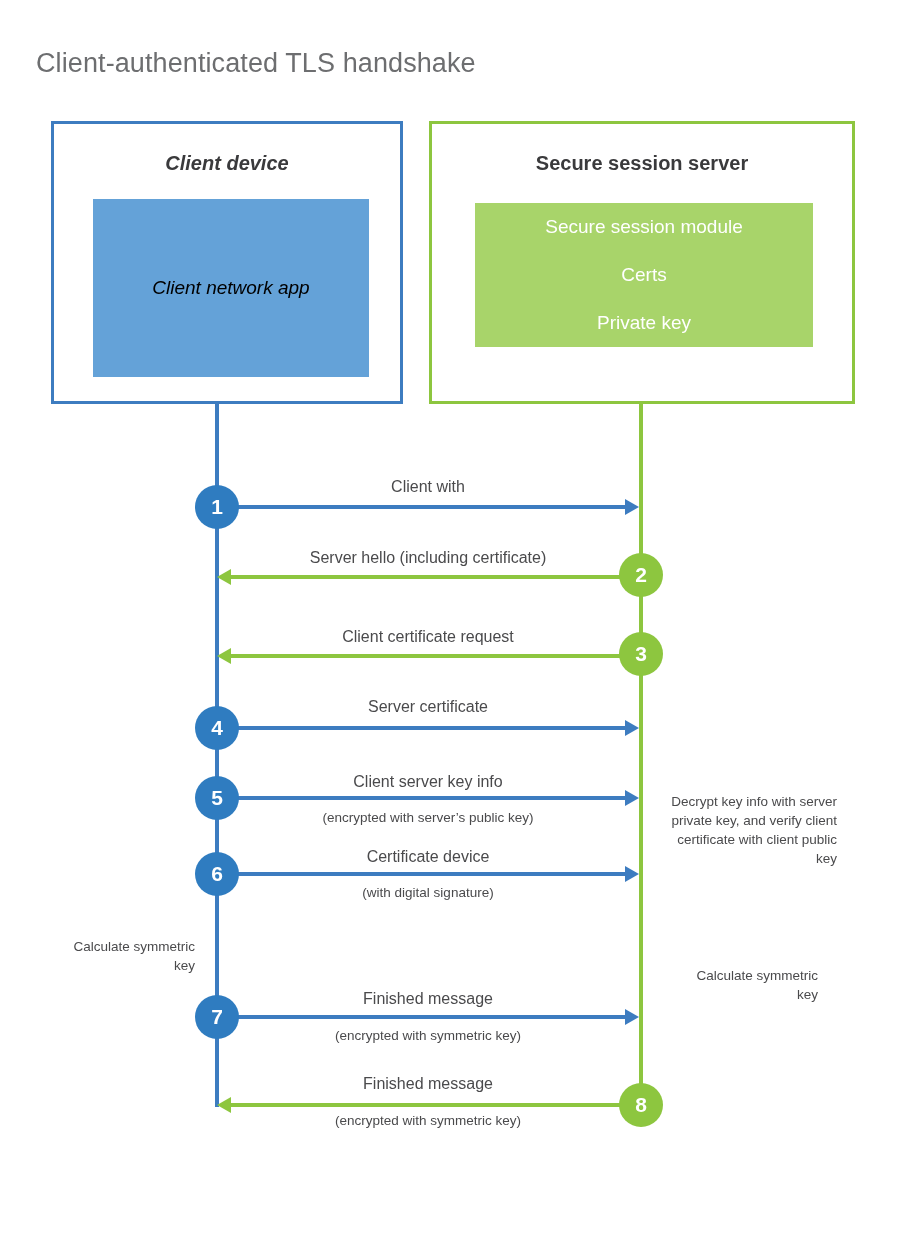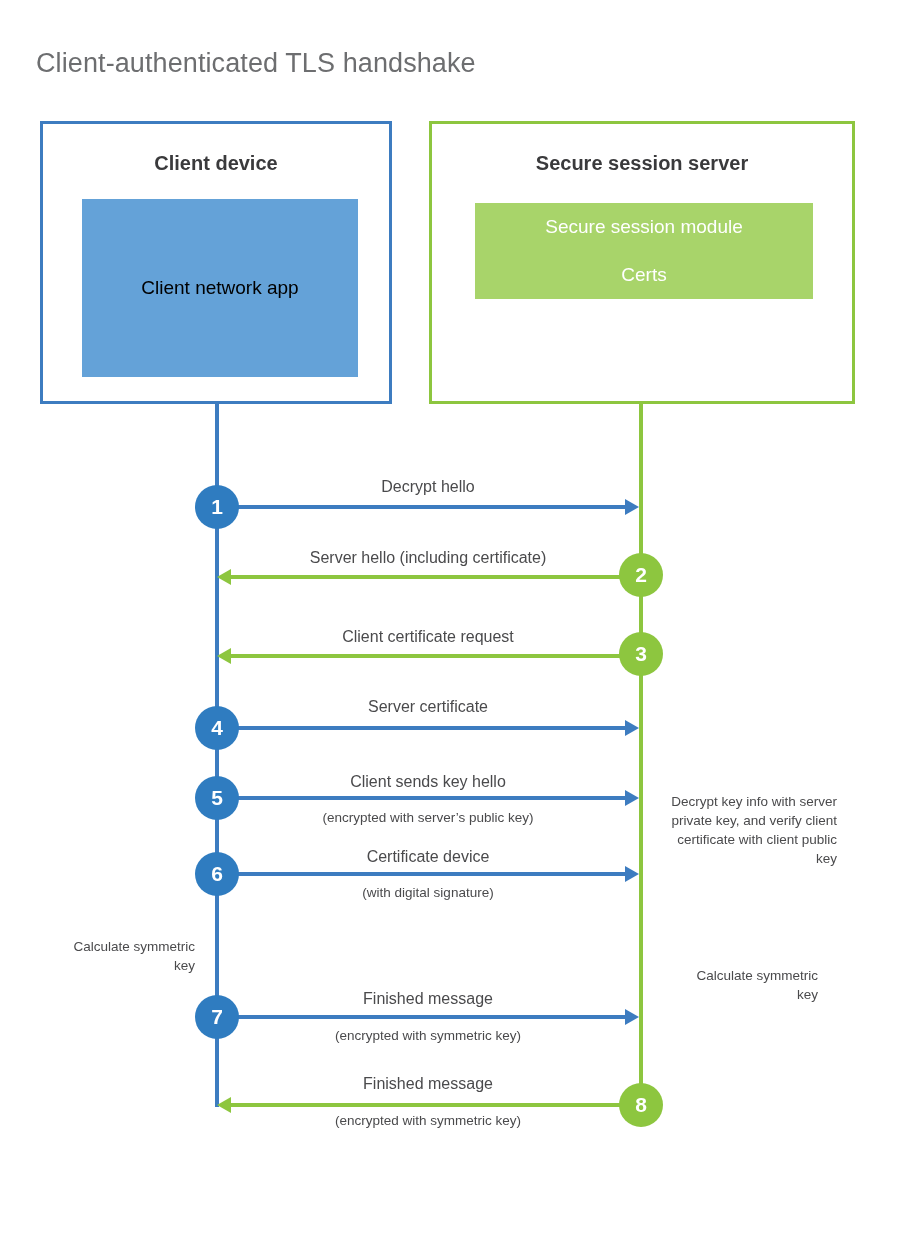--- a/index.html
+++ b/index.html
@@ -39,11 +39,12 @@
     box-sizing: border-box;
   }
   .party-box.client {
-    left: 40px;
+    left: 51px;
     top: 121px;
     width: 352px;
     height: 283px;
     border: 3px solid #3d7cc0;
+    font-style: italic;
   }
   .party-box.server {
     left: 429px;

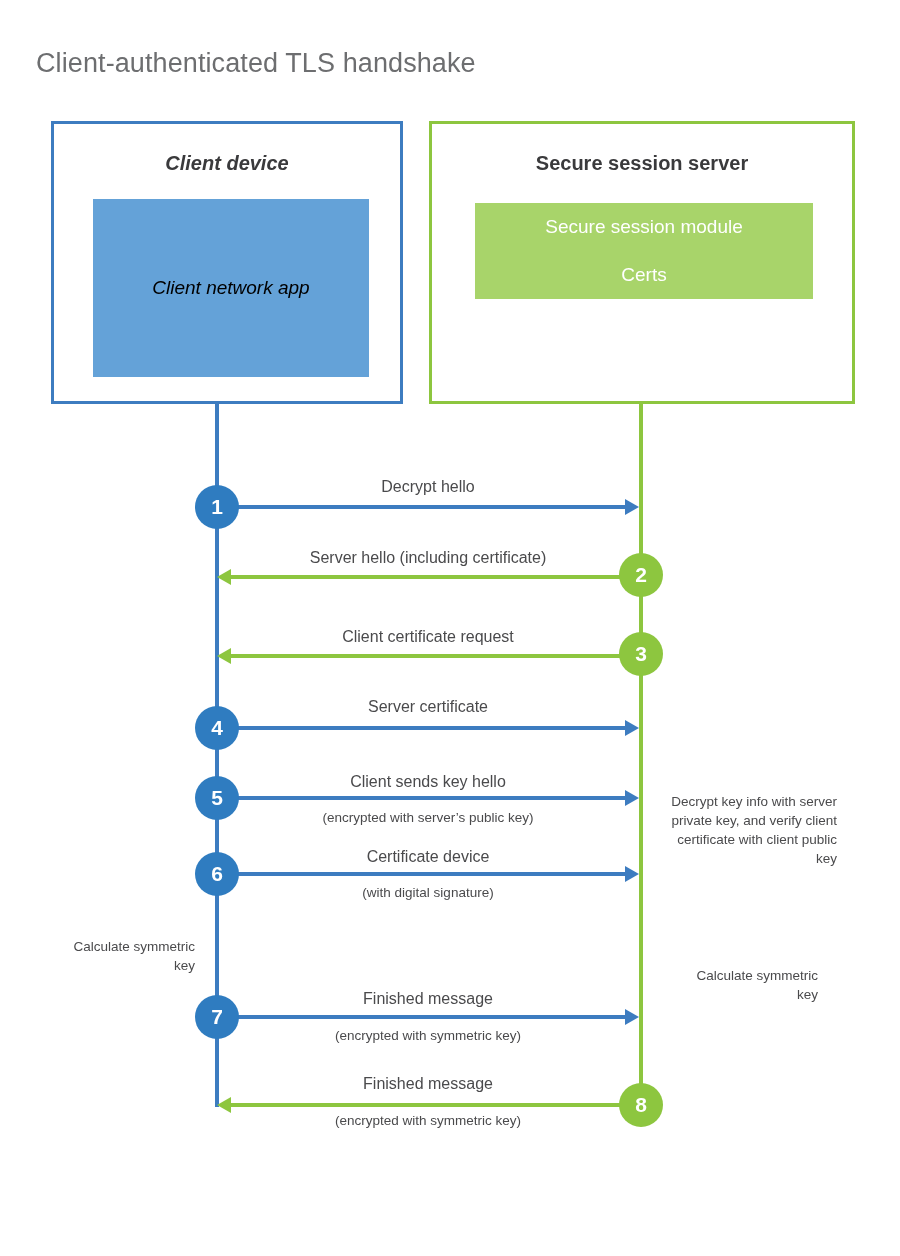--- a/index.html
+++ b/index.html
@@ -209,6 +209,7 @@
     <div class="server-items">
       <div class="server-item">Secure session module</div>
       <div class="server-item">Certs</div>
+      <div class="server-item">Private key</div>
     </div>
   </div>
 

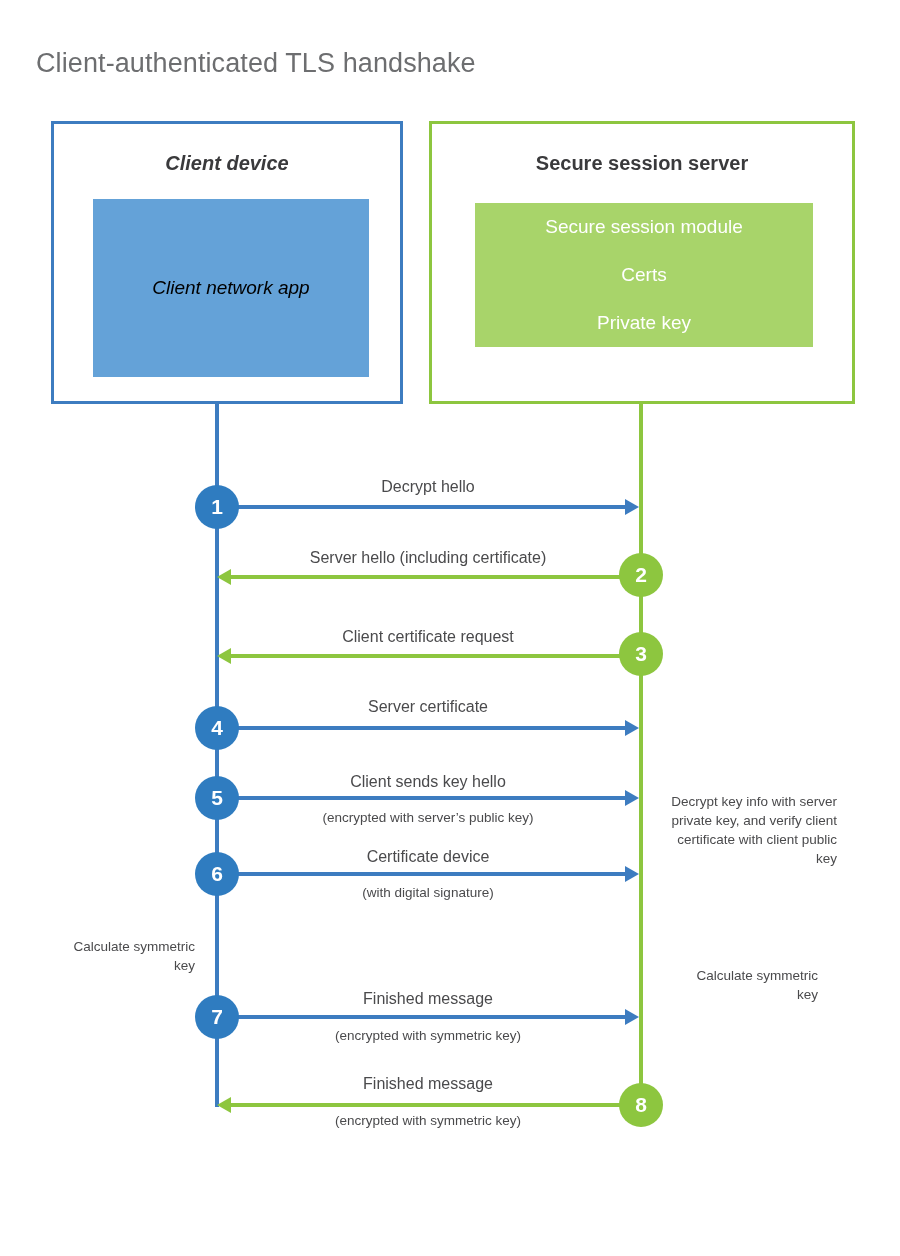--- a/index.html
+++ b/index.html
@@ -216,7 +216,7 @@
   <div class="lifeline client-line"></div>
   <div class="lifeline server-line"></div>
 
-  <div class="msg-label" style="left:428px; top:478px;">Decrypt hello</div>
+  <div class="msg-label" style="left:428px; top:478px;">Client with</div>
   <div class="arrow blue" style="left:217px; top:505px; width:409px;">
     <span class="head right"></span>
   </div>

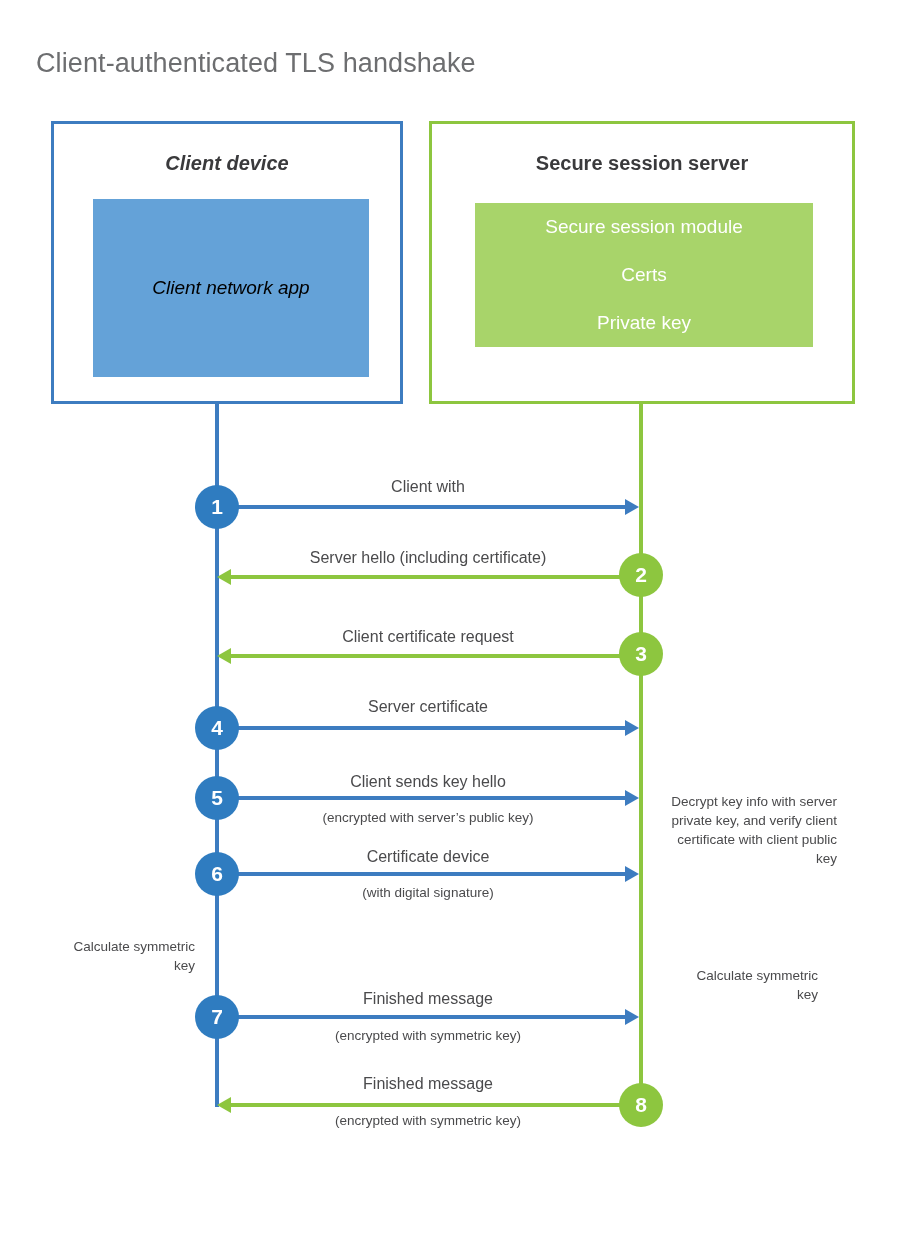--- a/index.html
+++ b/index.html
@@ -240,7 +240,7 @@
   </div>
   <div class="badge blue" style="left:195px; top:706px;">4</div>
 
-  <div class="msg-label" style="left:428px; top:773px;">Client sends key hello</div>
+  <div class="msg-label" style="left:428px; top:773px;">Client server key info</div>
   <div class="arrow blue" style="left:217px; top:796px; width:409px;">
     <span class="head right"></span>
   </div>

